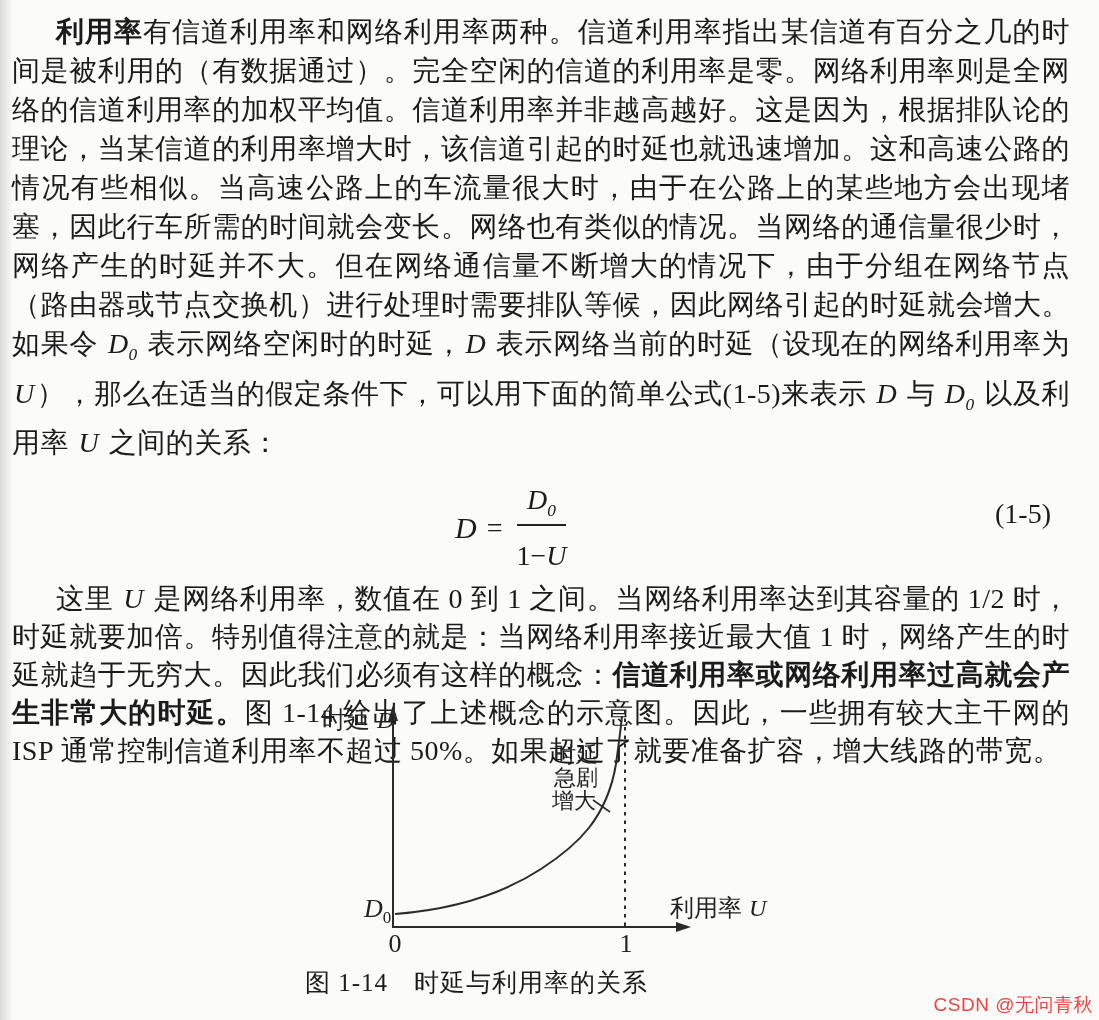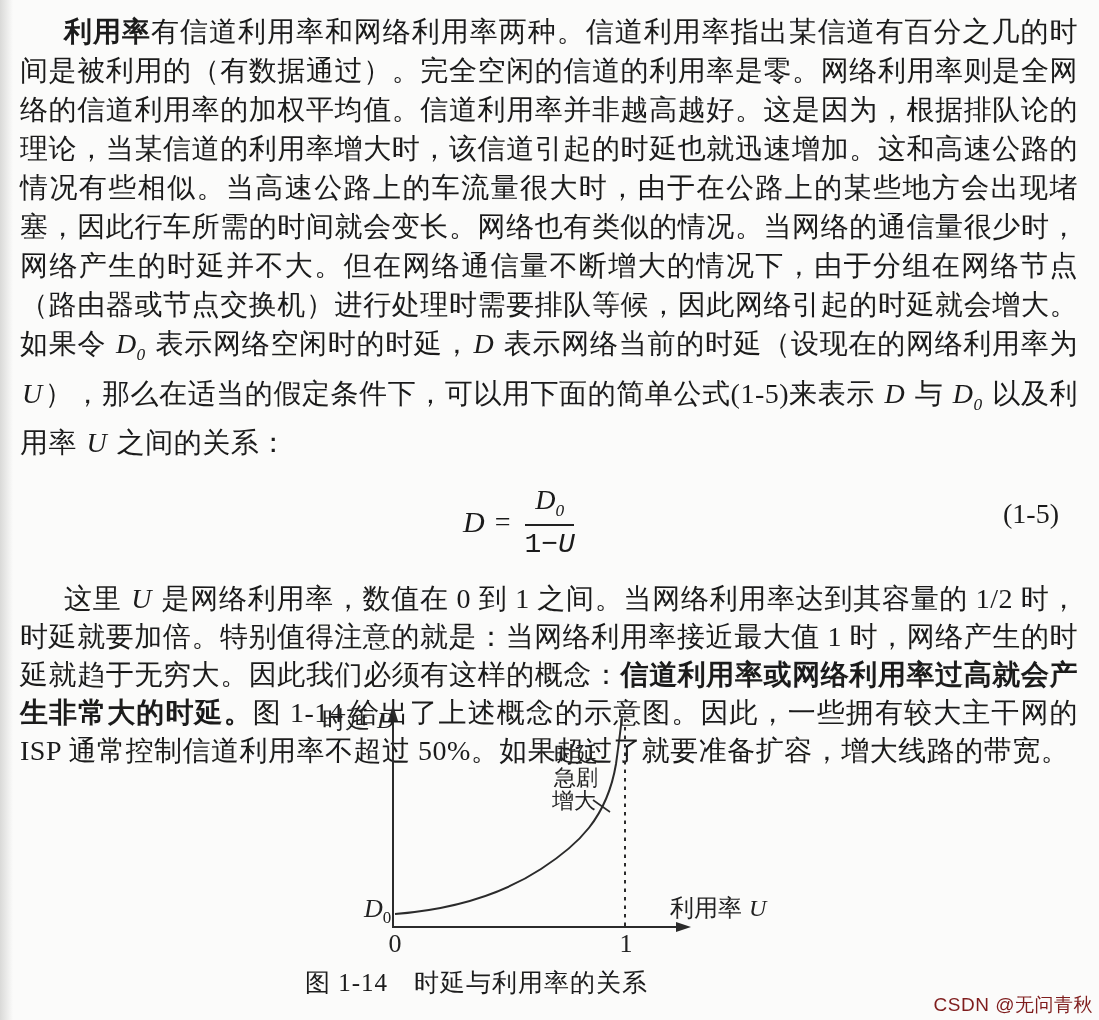--- a/index.html
+++ b/index.html
@@ -17,7 +17,7 @@
     pointer-events:none;
   }
   .textcol {
-    position:absolute; left:20px; top:12px; width:1058px;
+    position:absolute; left:12px; top:12px; width:1058px;
   }
   .para {
     font-size:28px; line-height:39px;

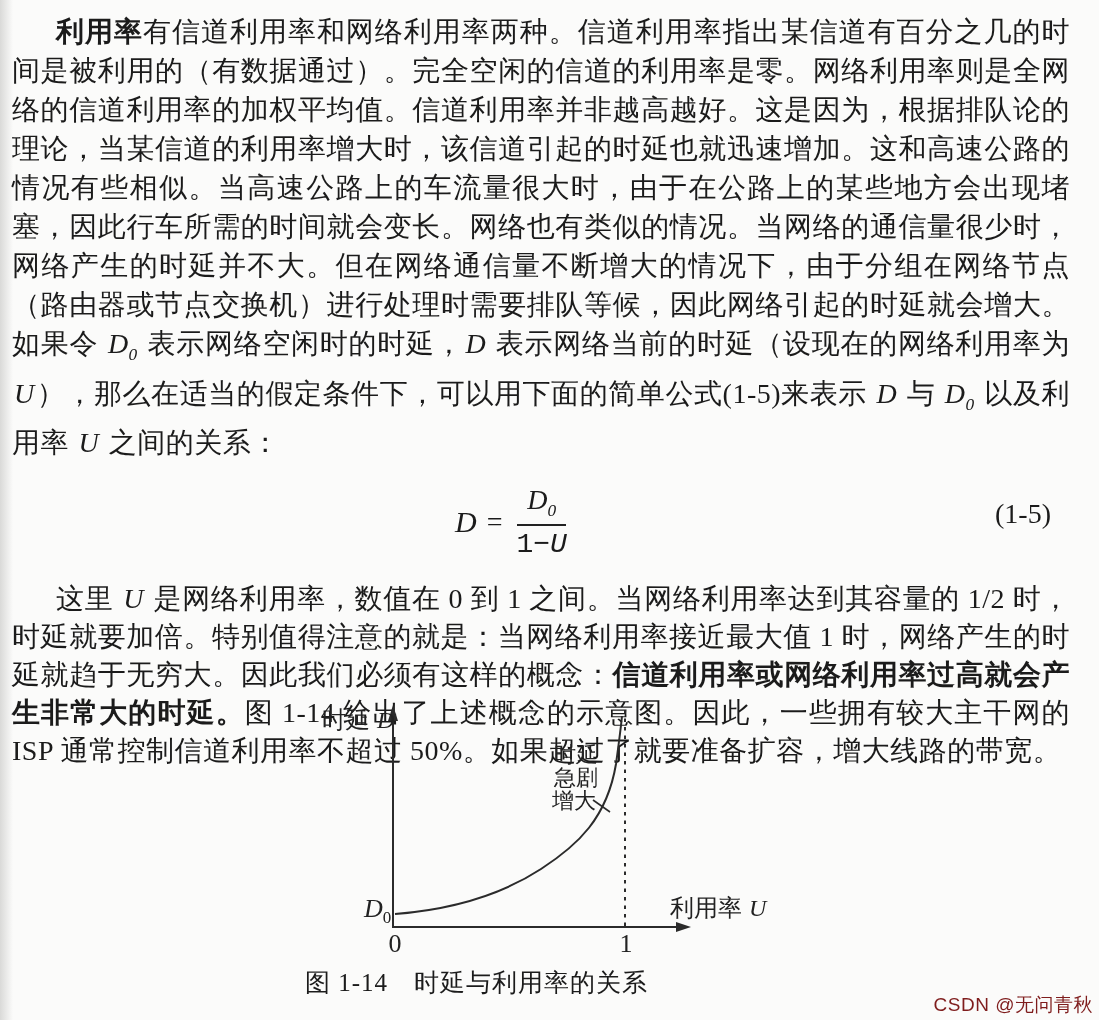--- a/index.html
+++ b/index.html
@@ -38,7 +38,7 @@
   .feq .eqsign { font-style:normal; padding:0 10px; font-size:28px; }
   .frac { display:inline-flex; flex-direction:column; align-items:center; font-size:28px; }
   .frac .num { padding:0 10px 3px; border-bottom:2px solid #222; }
-  .frac .den { padding:3px 4px 0;font-family:Liberation Mono, monospace; }
+  .frac .den { padding:14px 4px 0; }
   .eqtag {
     position:absolute; left:983px; top:24px;
     font-size:28px; font-style:normal;

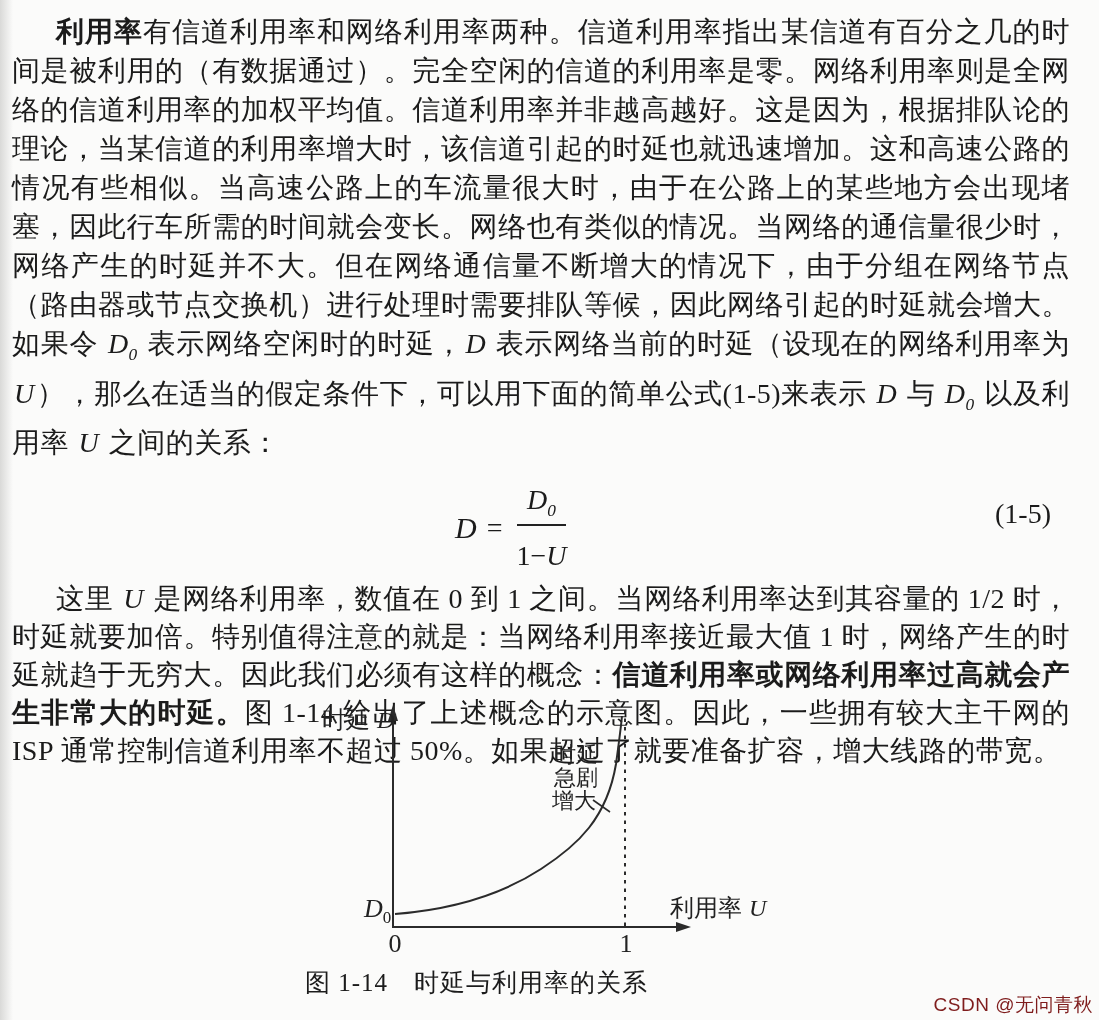--- a/index.html
+++ b/index.html
@@ -53,7 +53,7 @@
   .watermark {
     position:absolute; right:6px; bottom:2px;
     font-family:"Liberation Sans","DejaVu Sans",sans-serif;
-    font-size:19px; color:#7f1d1d; letter-spacing:.5px;
+    font-size:19px; color:#ef4444; letter-spacing:.5px;
   }
 </style>
 </head>

